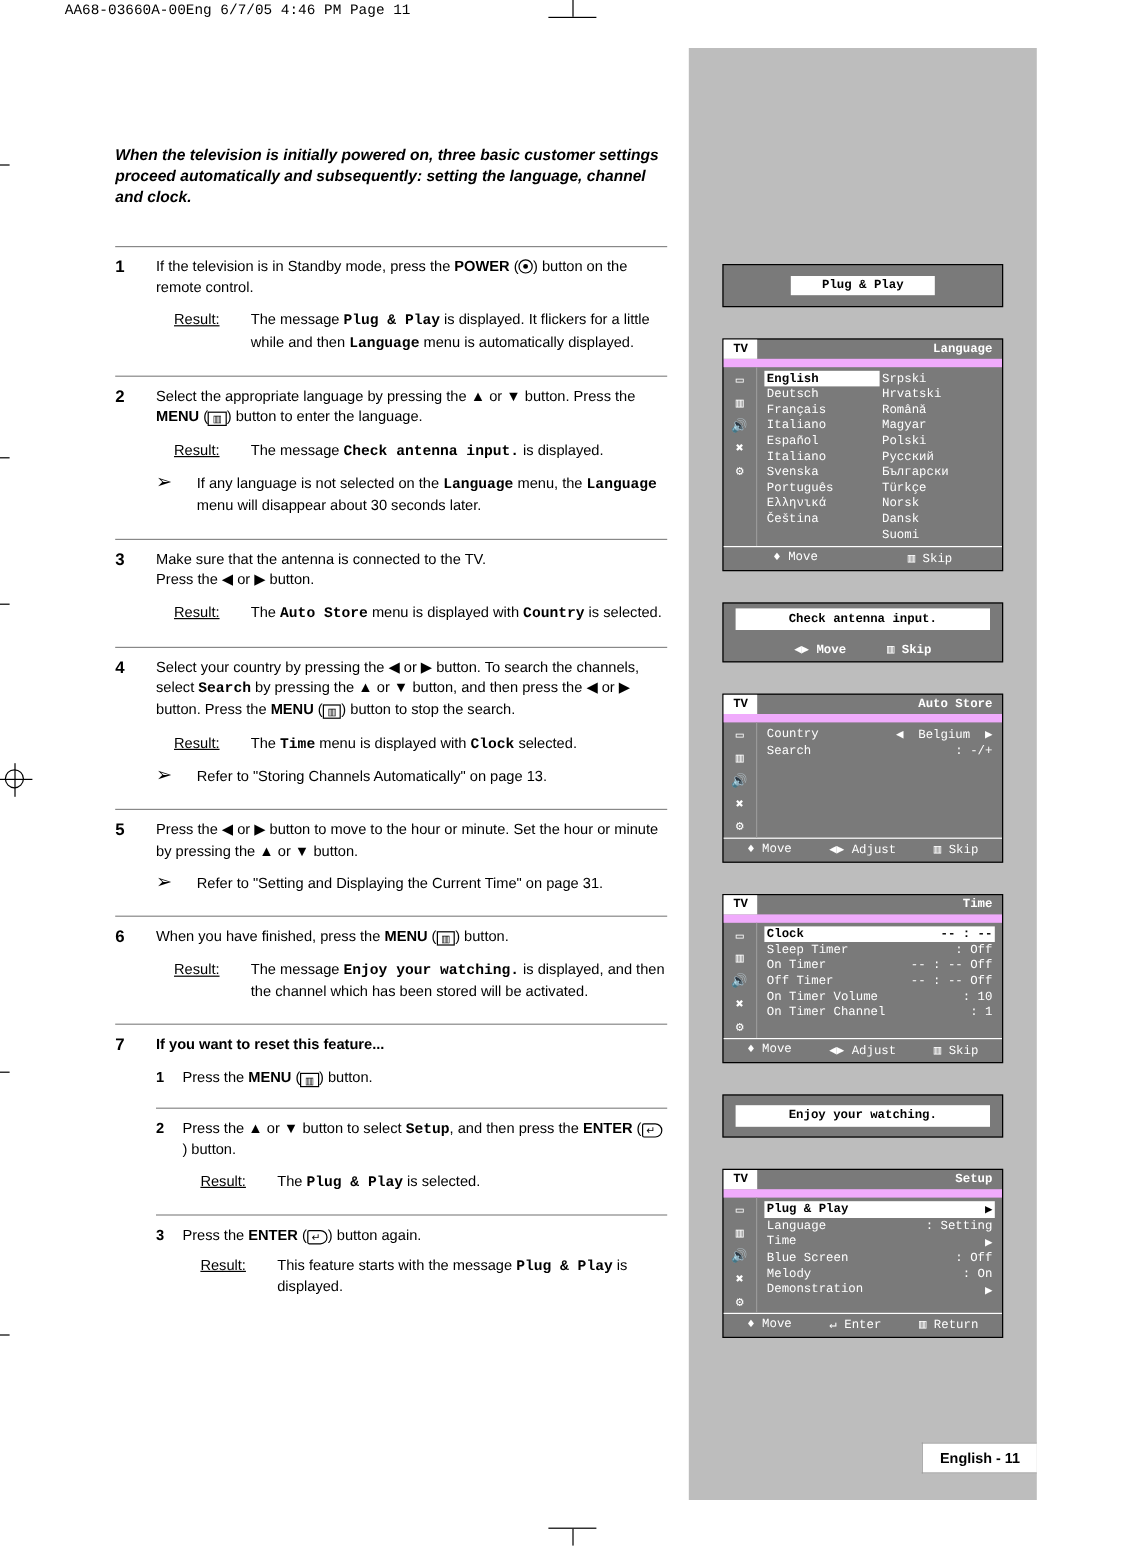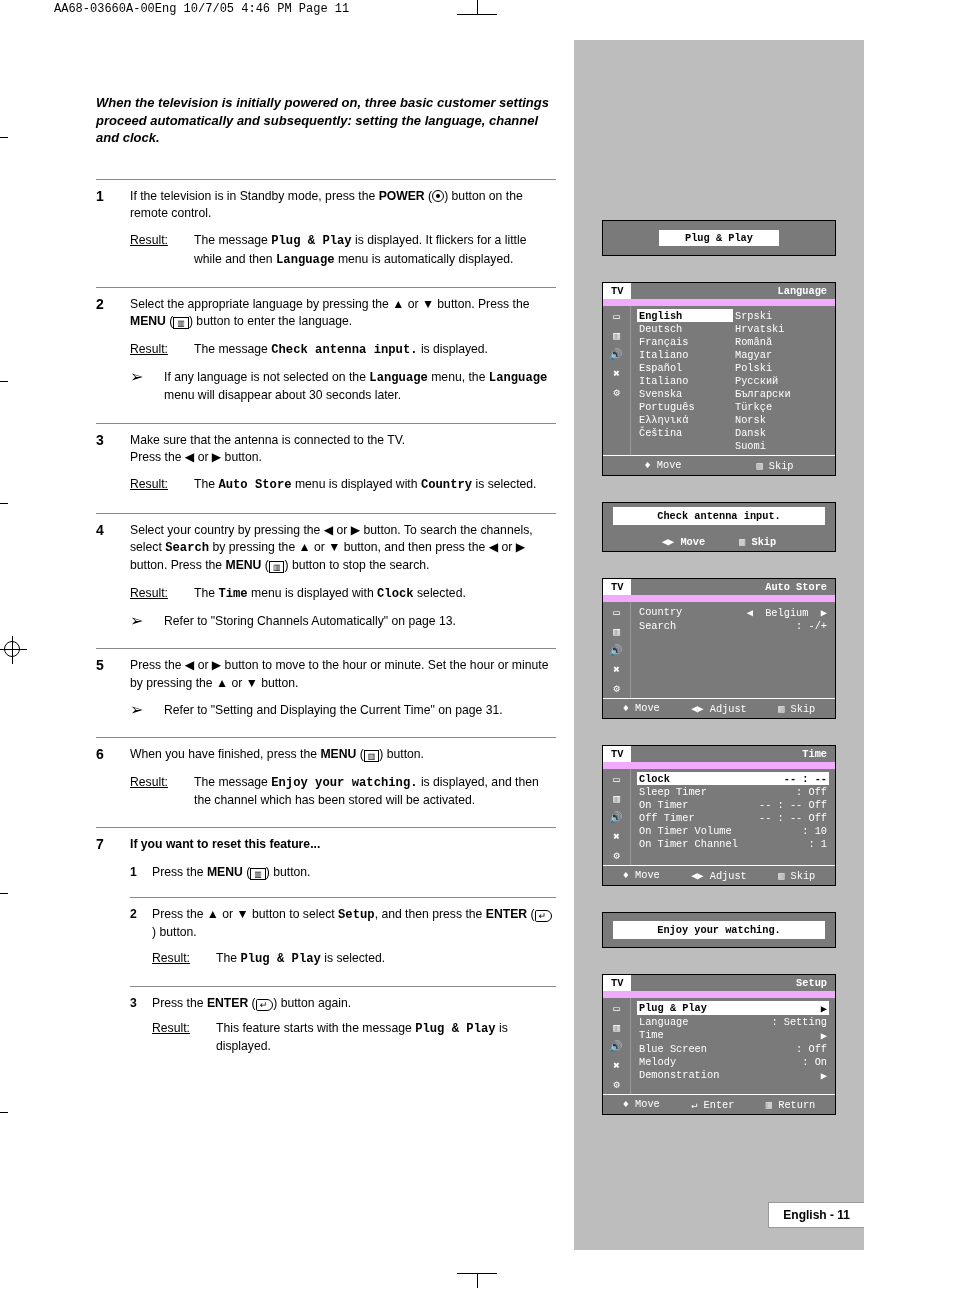--- a/index.html
+++ b/index.html
@@ -70,7 +70,7 @@
 <body>
 
 <div class="page">
-  <div class="preflight">AA68-03660A-00Eng  10/7/05  4:46 PM  Page 11</div>
+  <div class="preflight">AA68-03660A-00Eng  6/7/05  4:46 PM  Page 11</div>
   <div class="crop-top"></div>
   <div class="crop-bottom"></div>
   <div class="side-target">

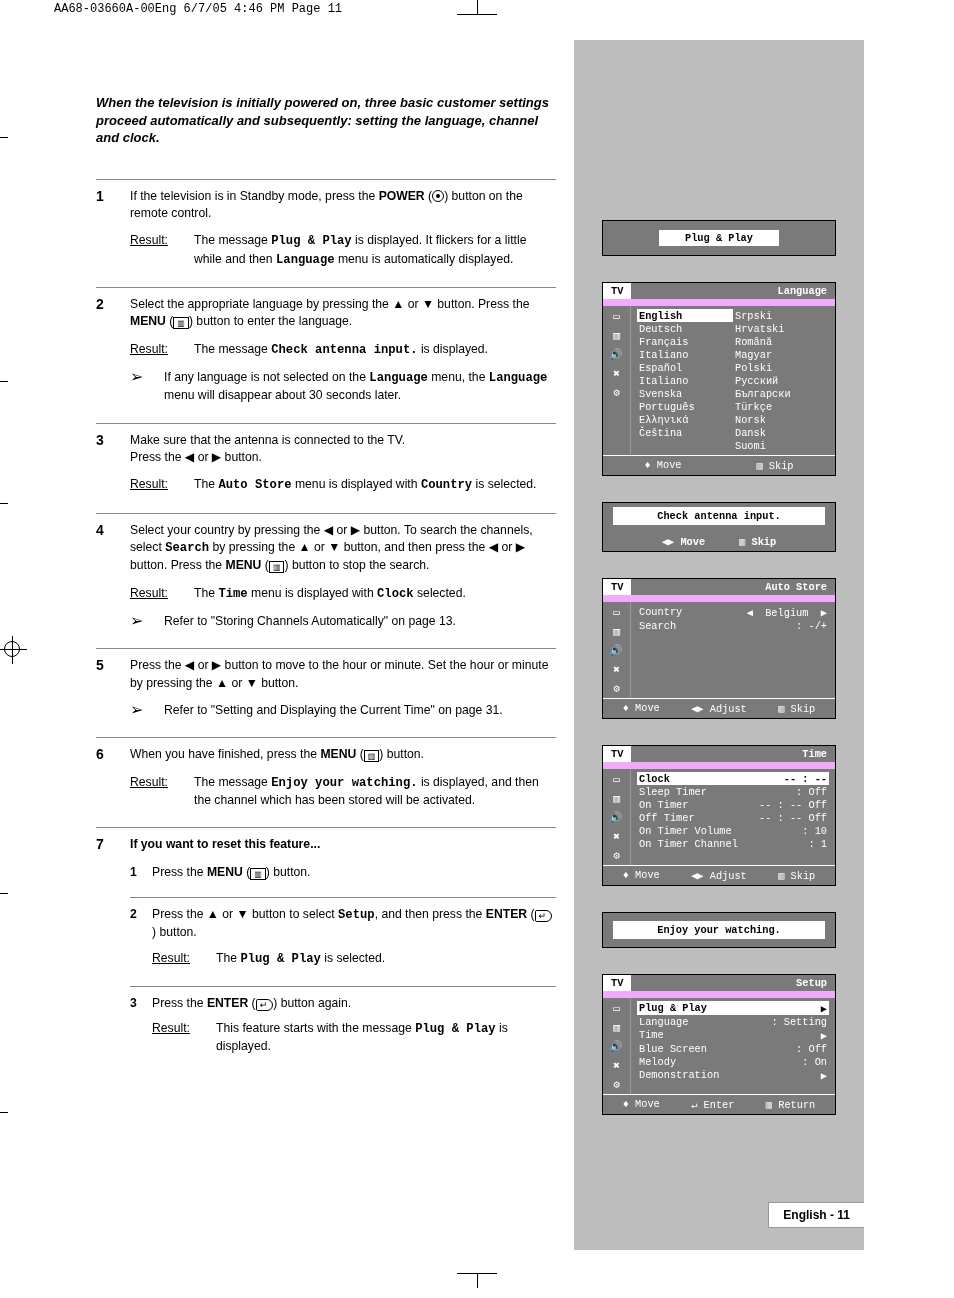--- a/index.html
+++ b/index.html
@@ -24,7 +24,7 @@
   .content { position: absolute; left: 96px; top: 94px; width: 460px; }
   .title-wrap { border: 1px solid #000; padding: 0; margin-bottom: 46px; }
   .title-black { background:#000; color:#fff; font-weight: bold; font-size: 22px; padding: 9px 14px; width: 62%; }
-  .intro { font-style: italic; font-weight: bold; font-size: 13px; line-height: 1.35; margin-bottom: 32px; }
+  .intro { font-style: italic; font-weight: bold; font-size: 13px; line-height: 1.35; margin-bottom: 32px; margin-top: 26px; }
   .hr { border-top: 1px solid #888; margin: 8px 0 8px 0; }
   .step { display:flex; margin: 6px 0; }
   .step .num { width: 34px; font-weight: bold; font-size: 14px; flex-shrink:0; }

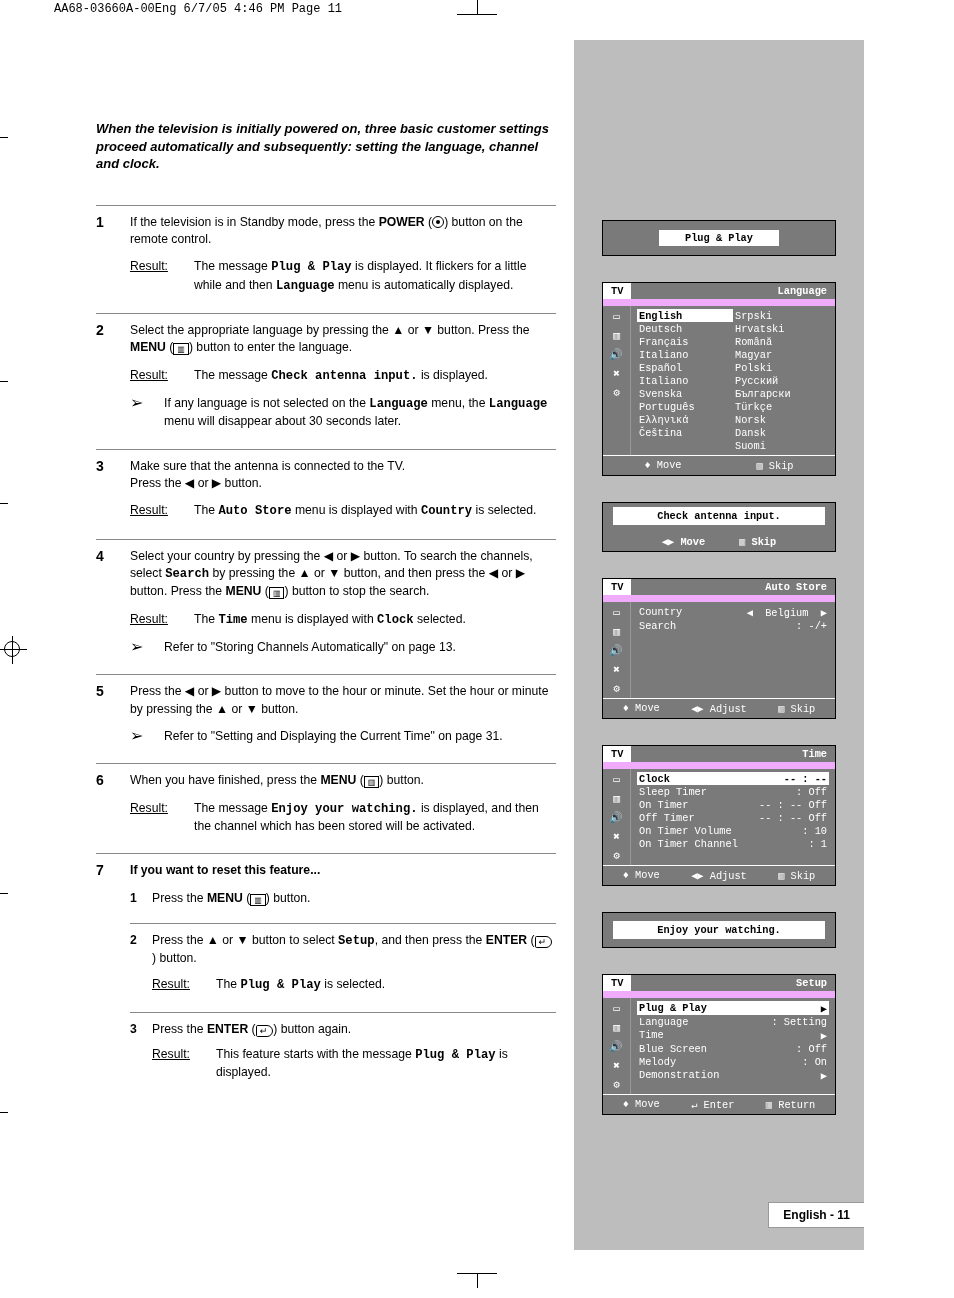--- a/index.html
+++ b/index.html
@@ -31,7 +31,7 @@
   .step .body { flex: 1; line-height: 1.42; }
   .step .body p { margin-bottom: 10px; }
   .result-row { display:flex; margin: 2px 0 10px 0; }
-  .result-label { text-decoration: underline; width: 64px; flex-shrink: 0; }
+  .result-label { text-decoration: underline; width: 64px; flex-shrink: 0; margin-left: 15px; }
   .result-text { flex: 1; }
   .note-row { display:flex; align-items:flex-start; margin: 2px 0 10px 0; }
   .note-arrow { width: 34px; flex-shrink:0; font-size: 16px; line-height: 1; padding-top: 0px; }

